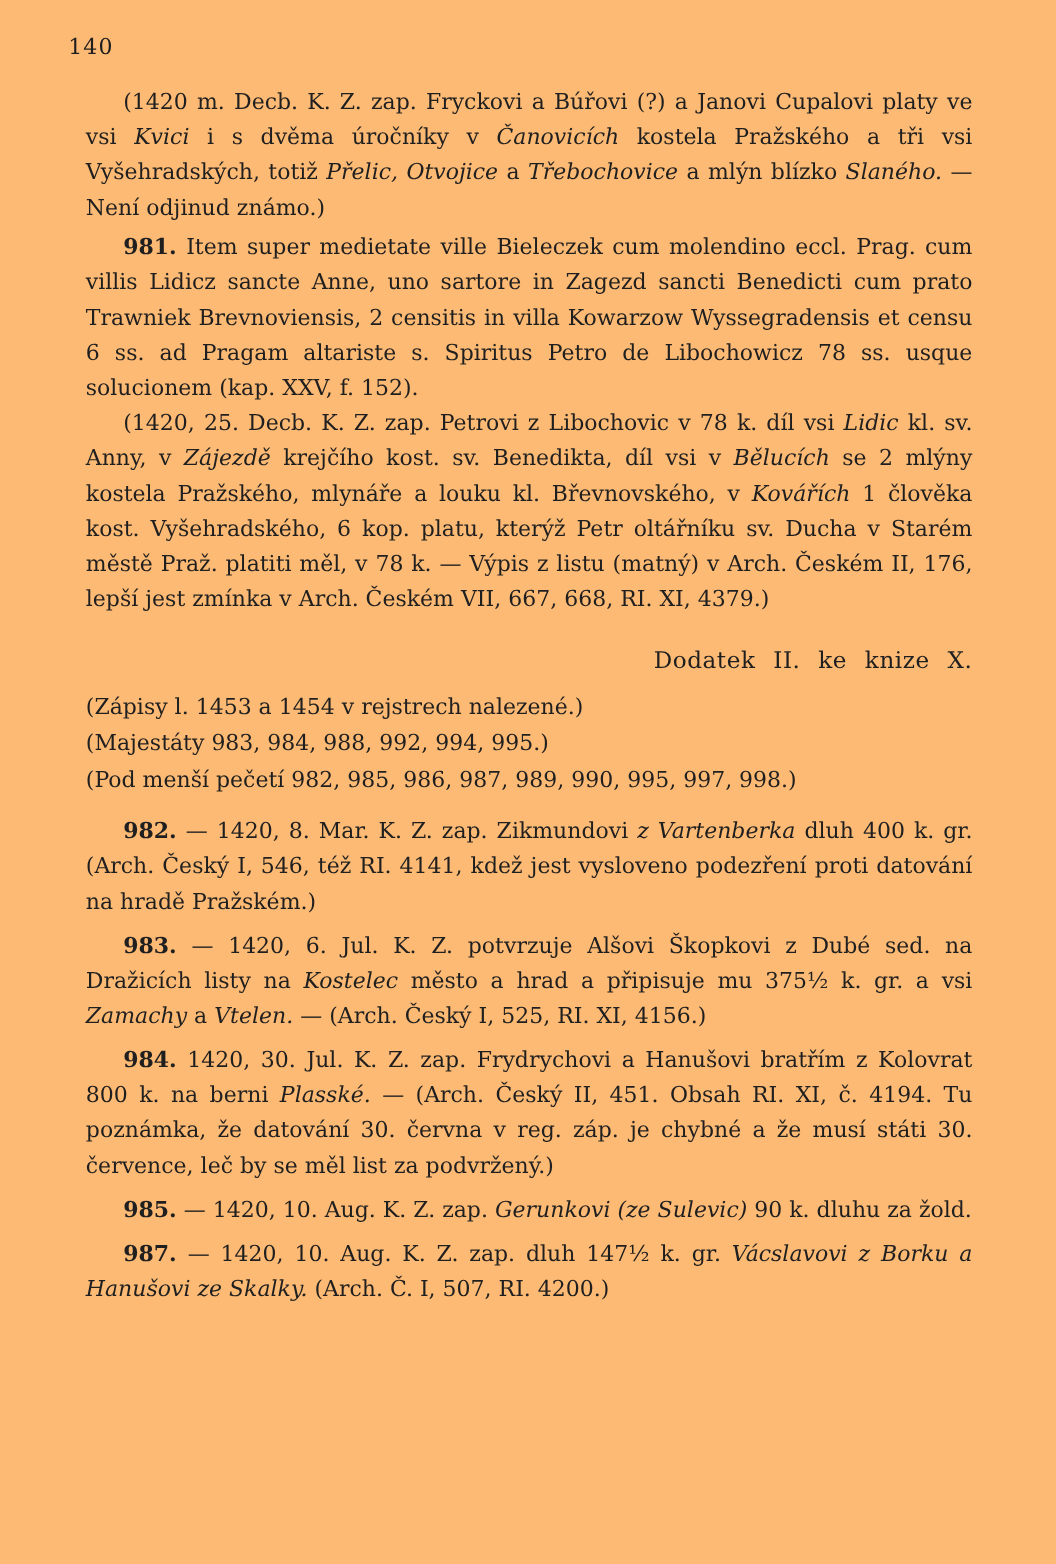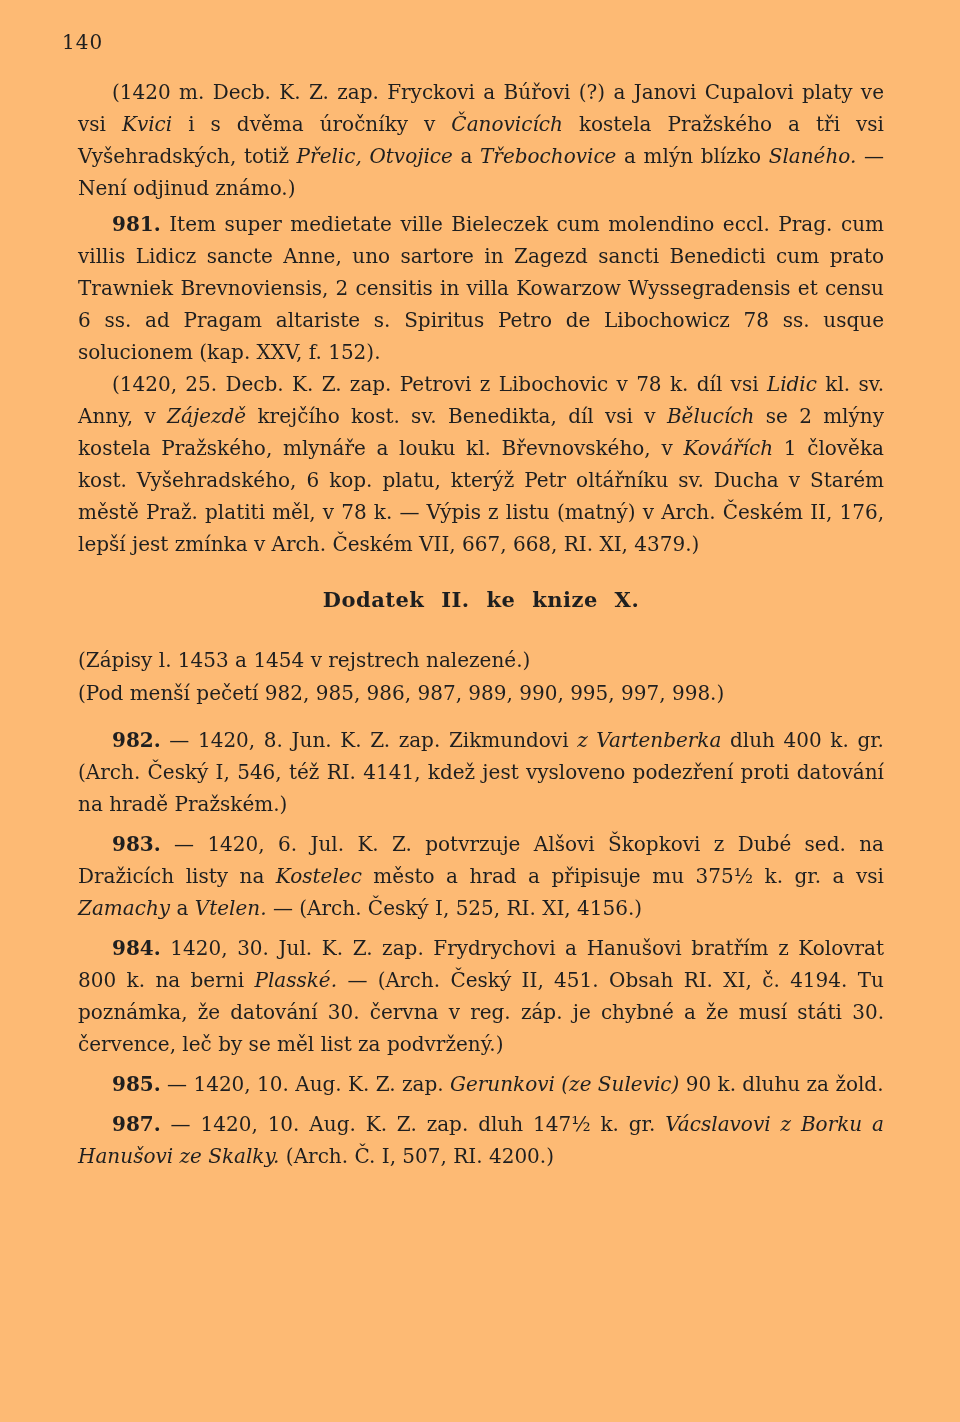--- a/index.html
+++ b/index.html
@@ -37,10 +37,10 @@
   .b { font-weight: 700; }
   .i { font-style: italic; }
   .heading {
-    margin: 24px 0 28px 0;
+    margin: 24px 0 10px 0;
     text-indent: 0;
-    text-align: center;
-    font-weight: 700;
+    text-align: right;
+    font-weight: 400;
     font-size: 21px;
     word-spacing: 9px;
     letter-spacing: 0.5px;

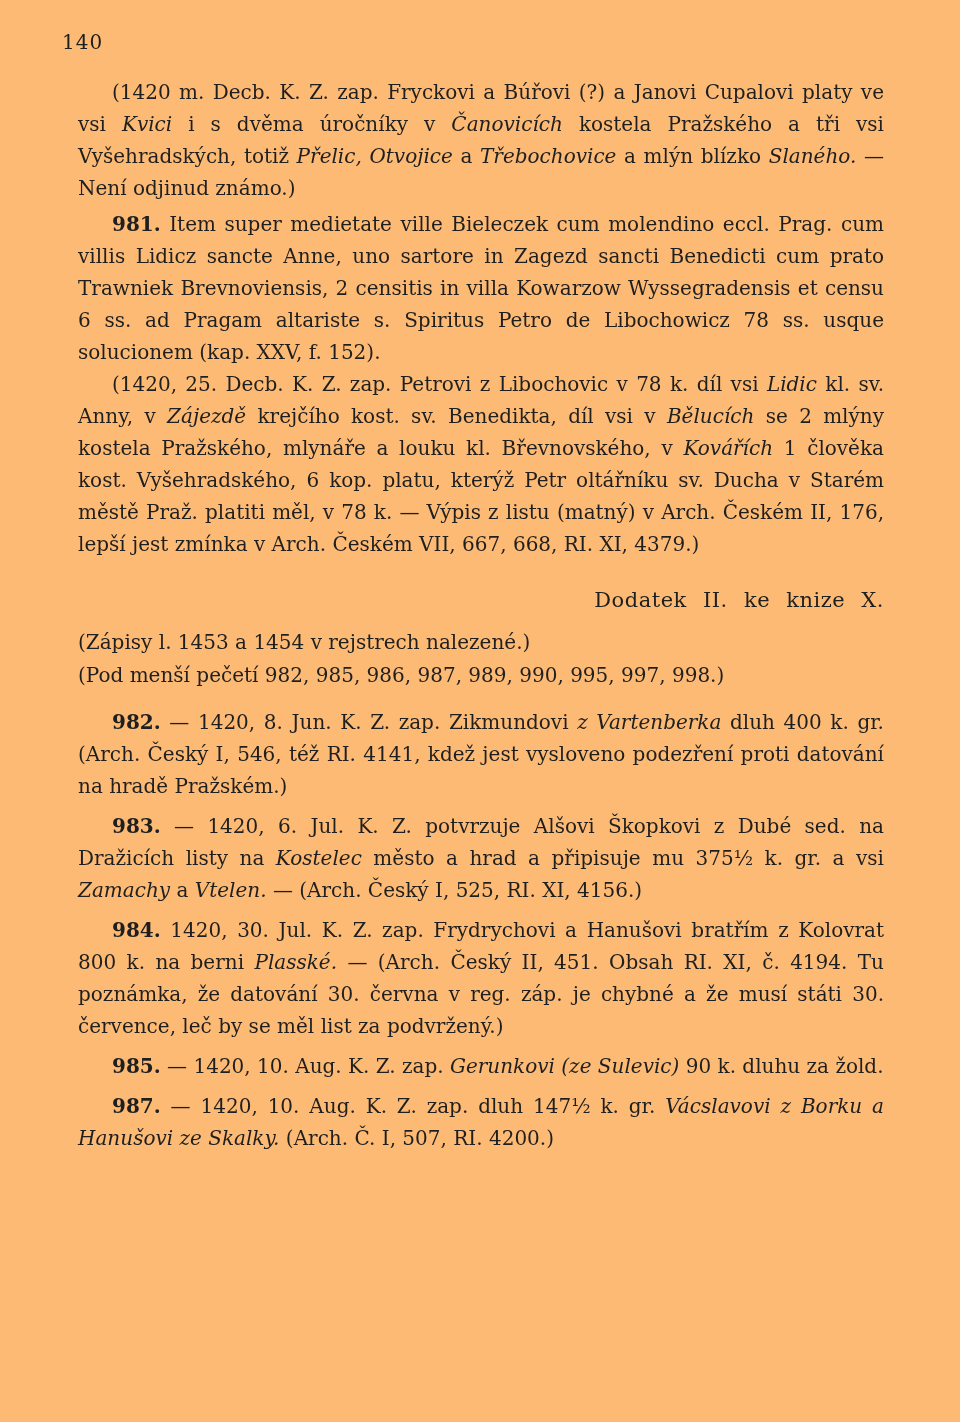--- a/index.html
+++ b/index.html
@@ -70,6 +70,7 @@
     <p class="para heading">Dodatek II. ke knize X.</p>
 
     <p class="cline">(Zápisy l. 1453 a 1454 v rejstrech nalezené.)</p>
+    <p class="cline">(Majestáty 983, 984, 988, 992, 994, 995.)</p>
     <p class="cline">(Pod menší pečetí 982, 985, 986, 987, 989, 990, 995, 997, 998.)</p>
 
     <p class="entry entry-first"><span class="b">982.</span><span> — 1420, 8. Jun. K. Z. zap. Zikmundovi </span><span class="i">z Vartenberka</span><span> dluh 400 k. gr. (Arch. Český I, 546, též RI. 4141, kdež jest vysloveno podezření proti datování na hradě Pražském.)</span></p>

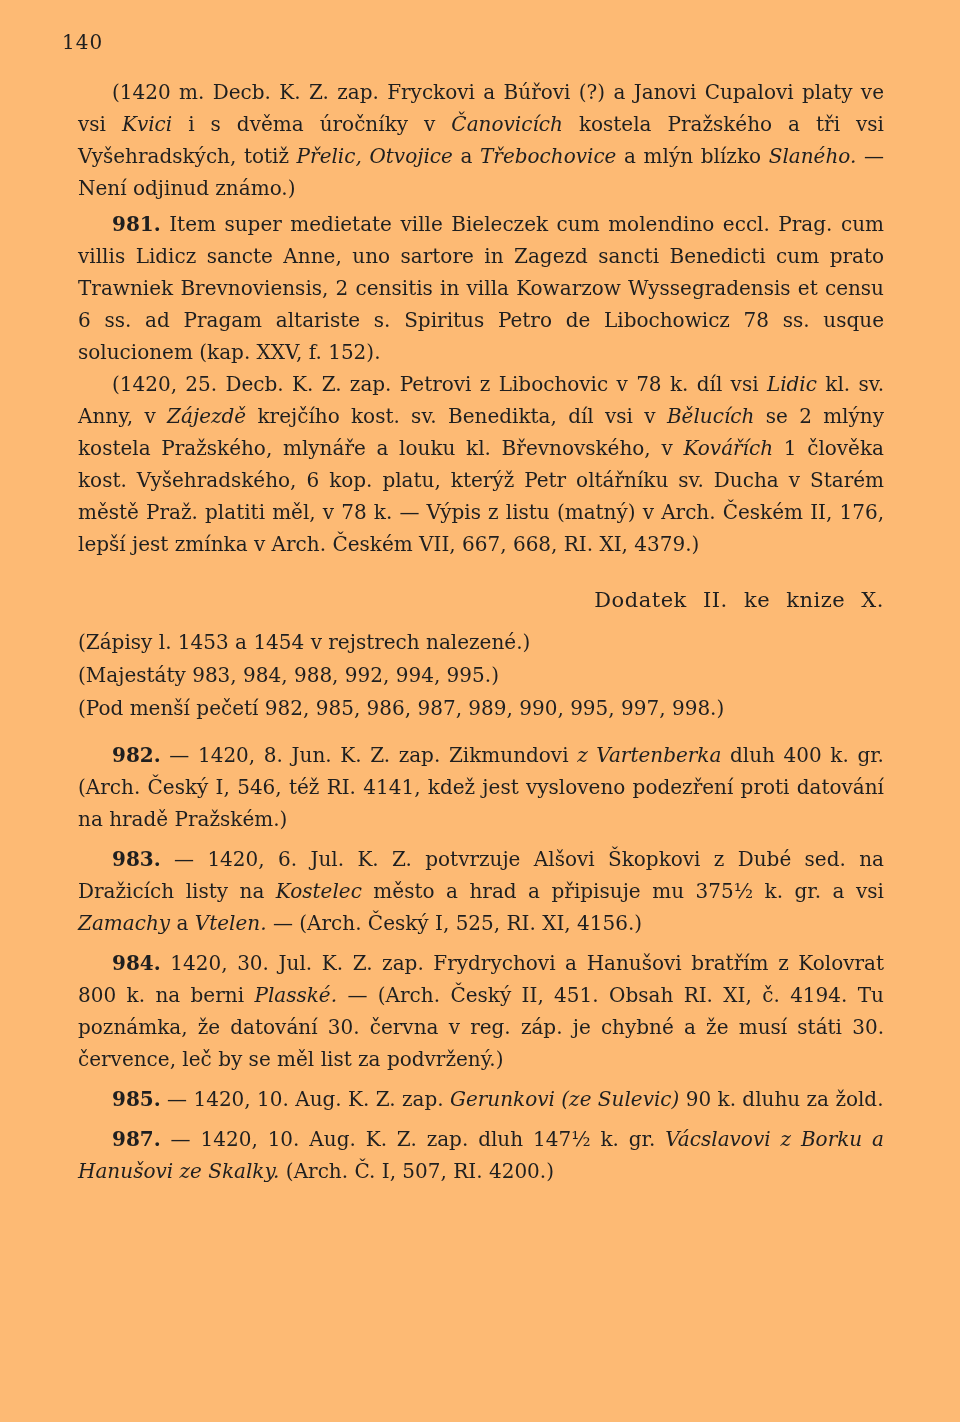--- a/index.html
+++ b/index.html
@@ -73,7 +73,7 @@
     <p class="cline">(Majestáty 983, 984, 988, 992, 994, 995.)</p>
     <p class="cline">(Pod menší pečetí 982, 985, 986, 987, 989, 990, 995, 997, 998.)</p>
 
-    <p class="entry entry-first"><span class="b">982.</span><span> — 1420, 8. Jun. K. Z. zap. Zikmundovi </span><span class="i">z Vartenberka</span><span> dluh 400 k. gr. (Arch. Český I, 546, též RI. 4141, kdež jest vysloveno podezření proti datování na hradě Pražském.)</span></p>
+    <p class="entry entry-first"><span class="b">982.</span><span> — 1420, 8. Mar. K. Z. zap. Zikmundovi </span><span class="i">z Vartenberka</span><span> dluh 400 k. gr. (Arch. Český I, 546, též RI. 4141, kdež jest vysloveno podezření proti datování na hradě Pražském.)</span></p>
 
     <p class="entry"><span class="b">983.</span><span> — 1420, 6. Jul. K. Z. potvrzuje Alšovi Škopkovi z Dubé sed. na Dražicích listy na </span><span class="i">Kostelec</span><span> město a hrad a připisuje mu 375½ k. gr. a vsi </span><span class="i">Zamachy</span><span> a </span><span class="i">Vtelen.</span><span> — (Arch. Český I, 525, RI. XI, 4156.)</span></p>
 

